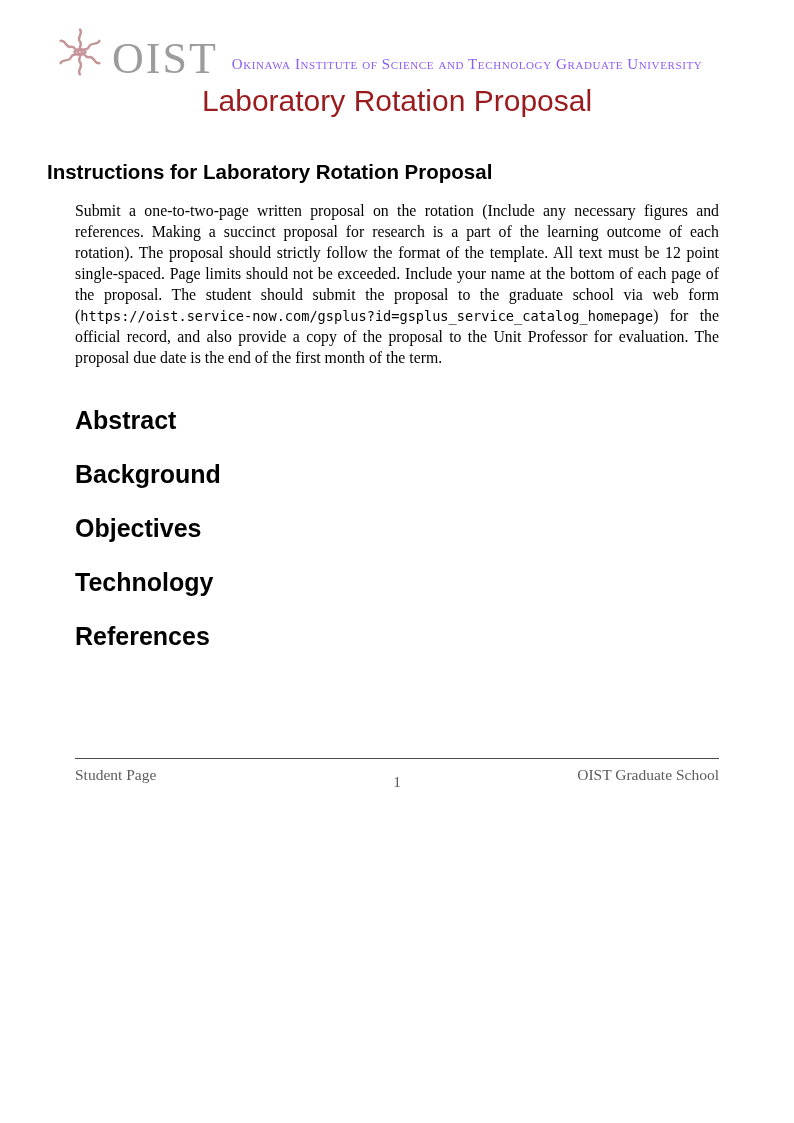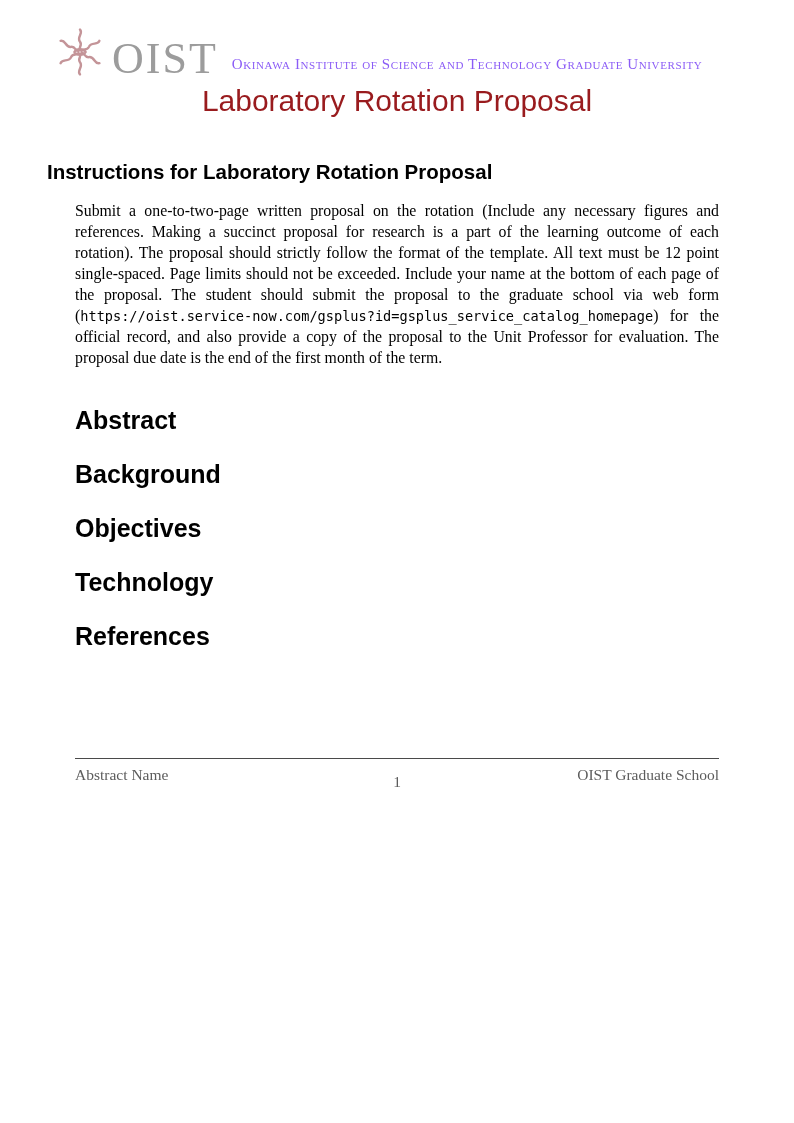--- a/index.html
+++ b/index.html
@@ -169,7 +169,7 @@
   <div class="footer">
     <div class="footer-rule"></div>
     <div class="footer-row">
-      <span>Abstract Name</span>
+      <span>Student Page</span>
       <span class="footer-center">1</span>
       <span>OIST Graduate School</span>
     </div>

